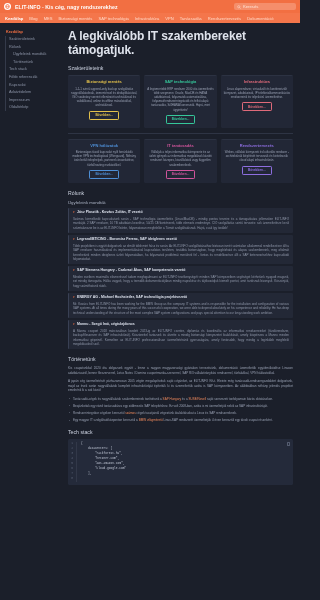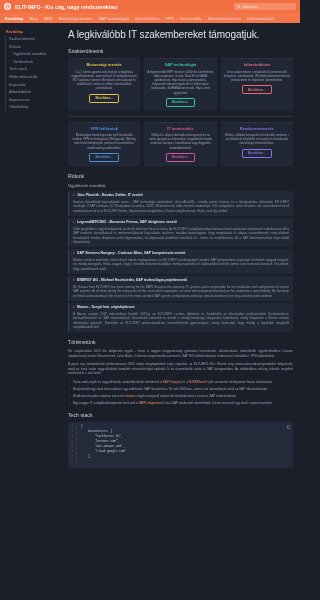--- a/index.html
+++ b/index.html
@@ -80,7 +80,7 @@
     overflow: hidden;
   }
   h1.page-title {
-    color: #dfe3ec; font-size: 10px; font-weight: normal;
+    color: #dfe3ec; font-size: 12px; font-weight: bold;
     margin-bottom: 8px; letter-spacing: -.1px;
   }
   h2.sec {

